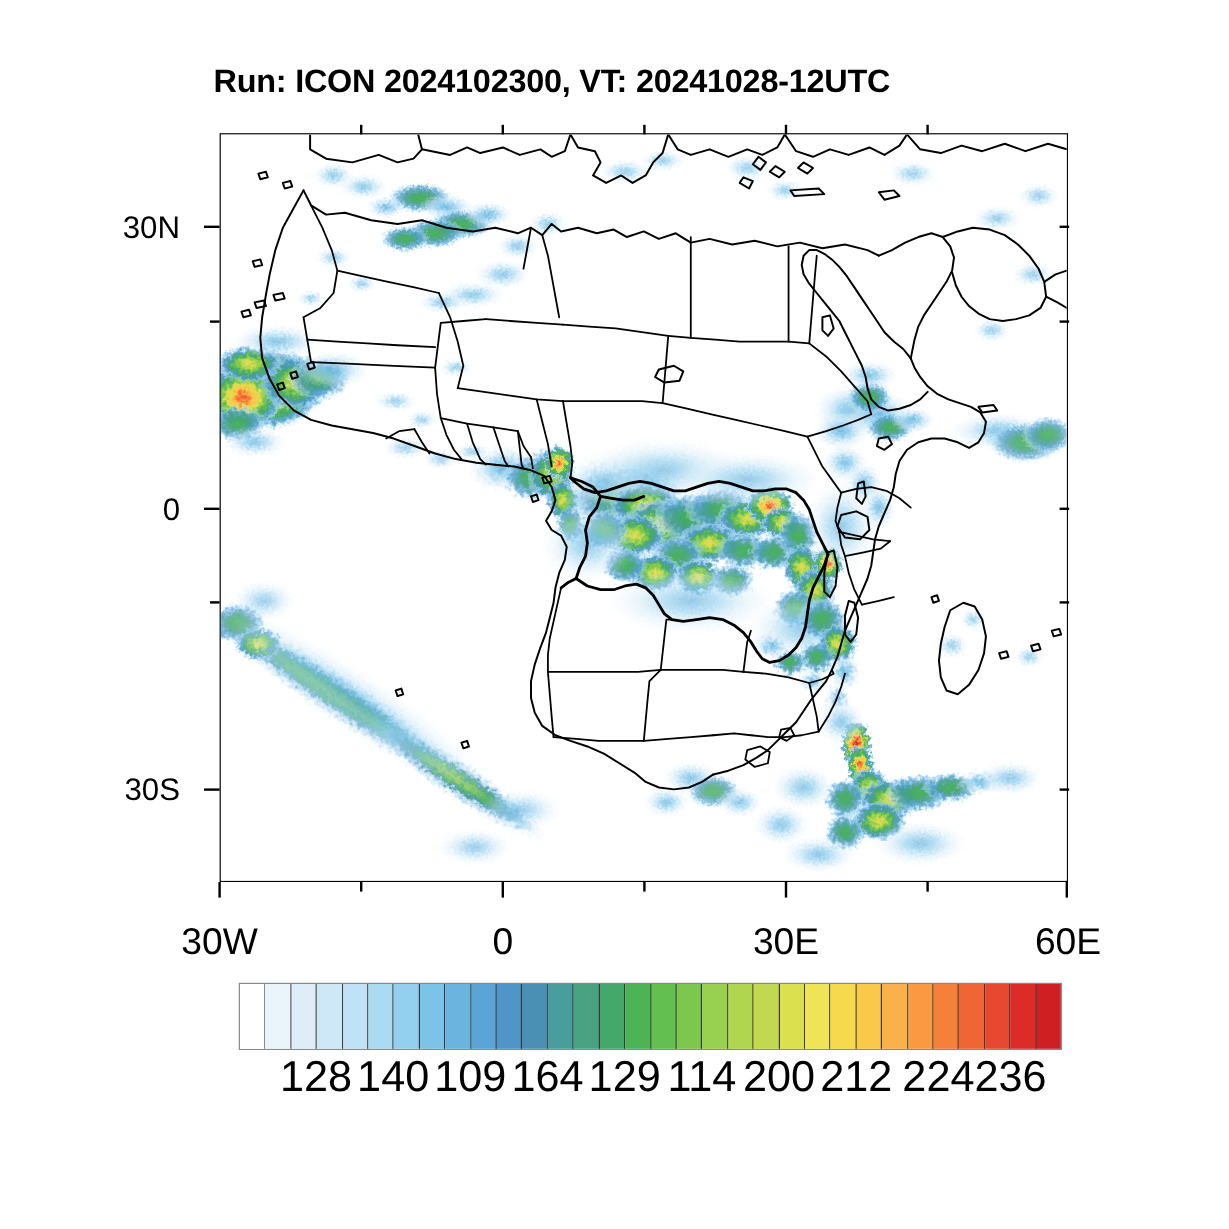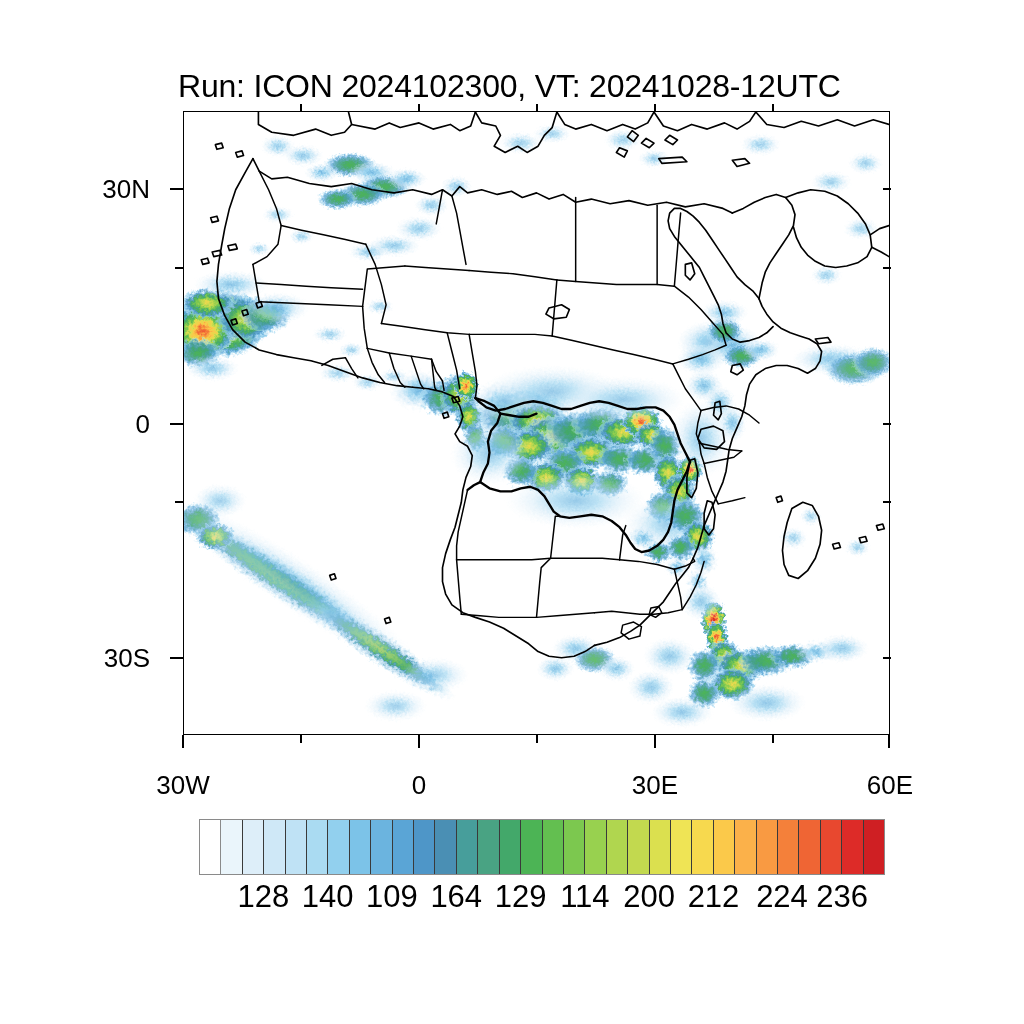--- a/index.html
+++ b/index.html
@@ -11,7 +11,7 @@
   
   #title-main{position:absolute;left:158px;top:18px;font-size:36px;font-weight:bold;
               letter-spacing:-0.3px;white-space:nowrap;line-height:40px;}
-  #title-sub{position:absolute;left:178px;top:70px;font-size:32px;font-weight:normal;
+  #title-sub{position:absolute;left:178px;top:52px;font-size:27px;font-weight:bold;
              letter-spacing:-0.2px;white-space:nowrap;line-height:32px;}
 
   

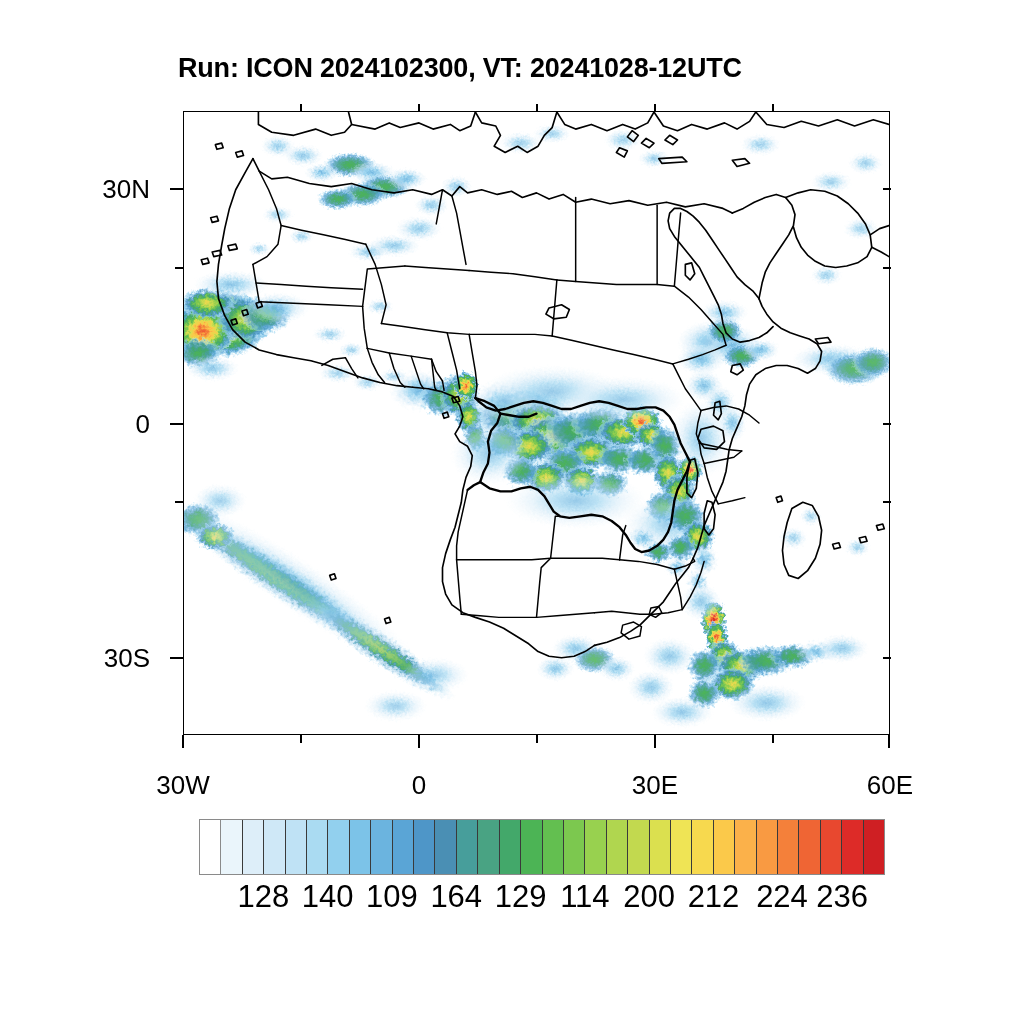--- a/index.html
+++ b/index.html
@@ -29,7 +29,7 @@
 
   .ylab{position:absolute;font-size:26px;font-weight:normal;text-align:right;
         white-space:nowrap;line-height:26px;}
-  .xlab{position:absolute;font-size:26px;font-weight:normal;text-align:center;
+  .xlab{position:absolute;font-size:31px;font-weight:normal;text-align:center;
         white-space:nowrap;line-height:26px;}
 
   

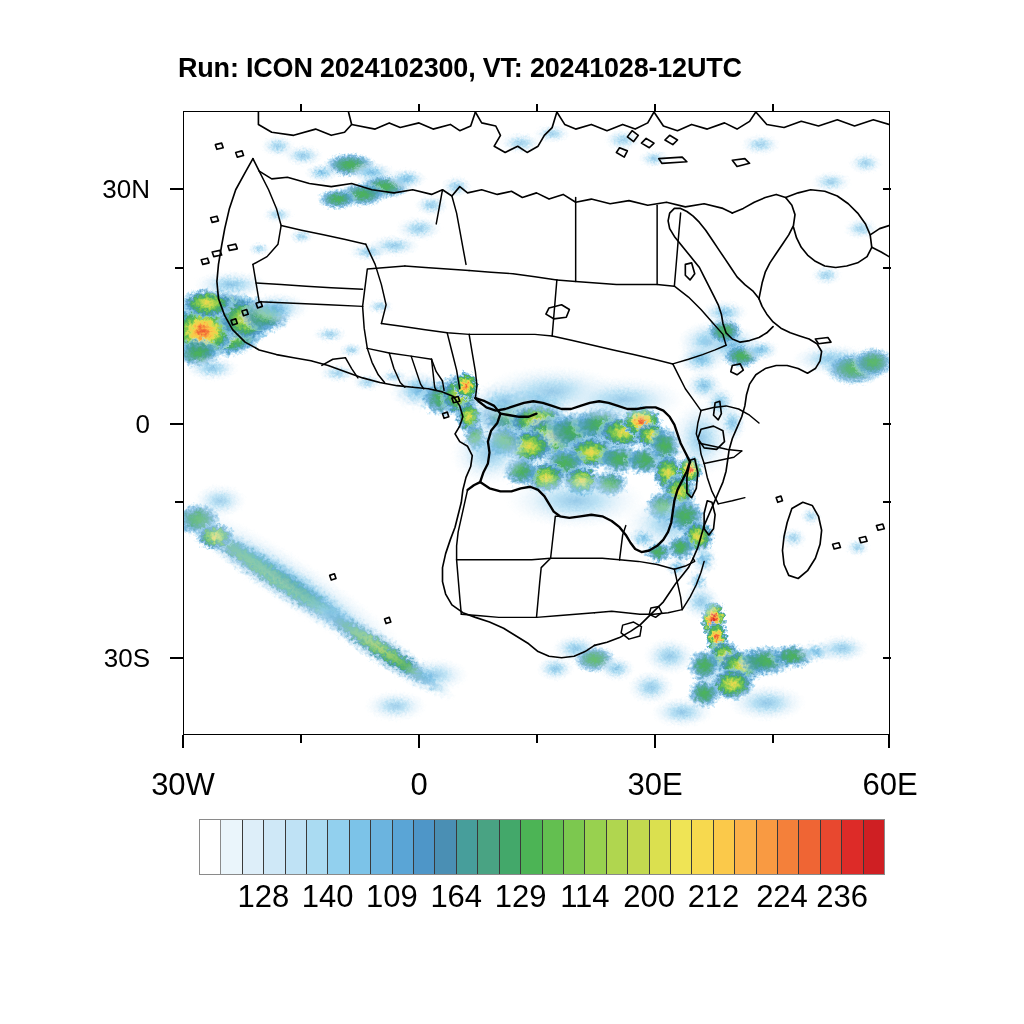--- a/index.html
+++ b/index.html
@@ -41,7 +41,7 @@
   .cbar-cell.first{border-right-color:#8a8a8a;}
 
   #cbar-ticklabels{position:absolute;left:199px;top:882px;width:686px;height:34px;}
-  .cblab{position:absolute;top:0;font-size:31px;line-height:30px;text-align:center;
+  .cblab{position:absolute;top:0;font-size:36px;line-height:30px;text-align:center;
          white-space:nowrap;transform:translateX(-50%);}
 </style>
 </head>

